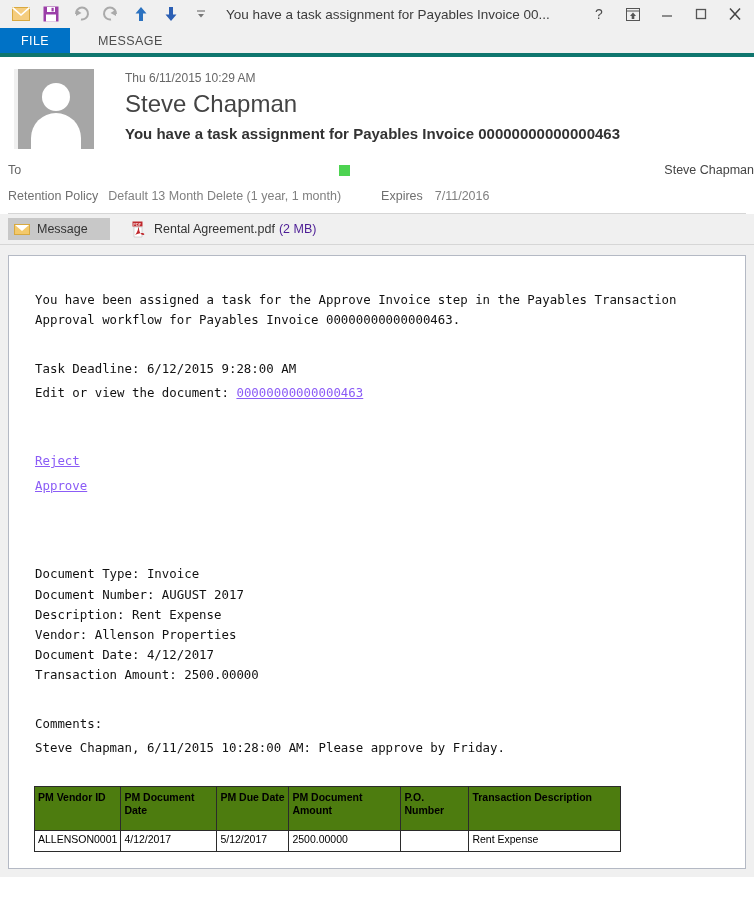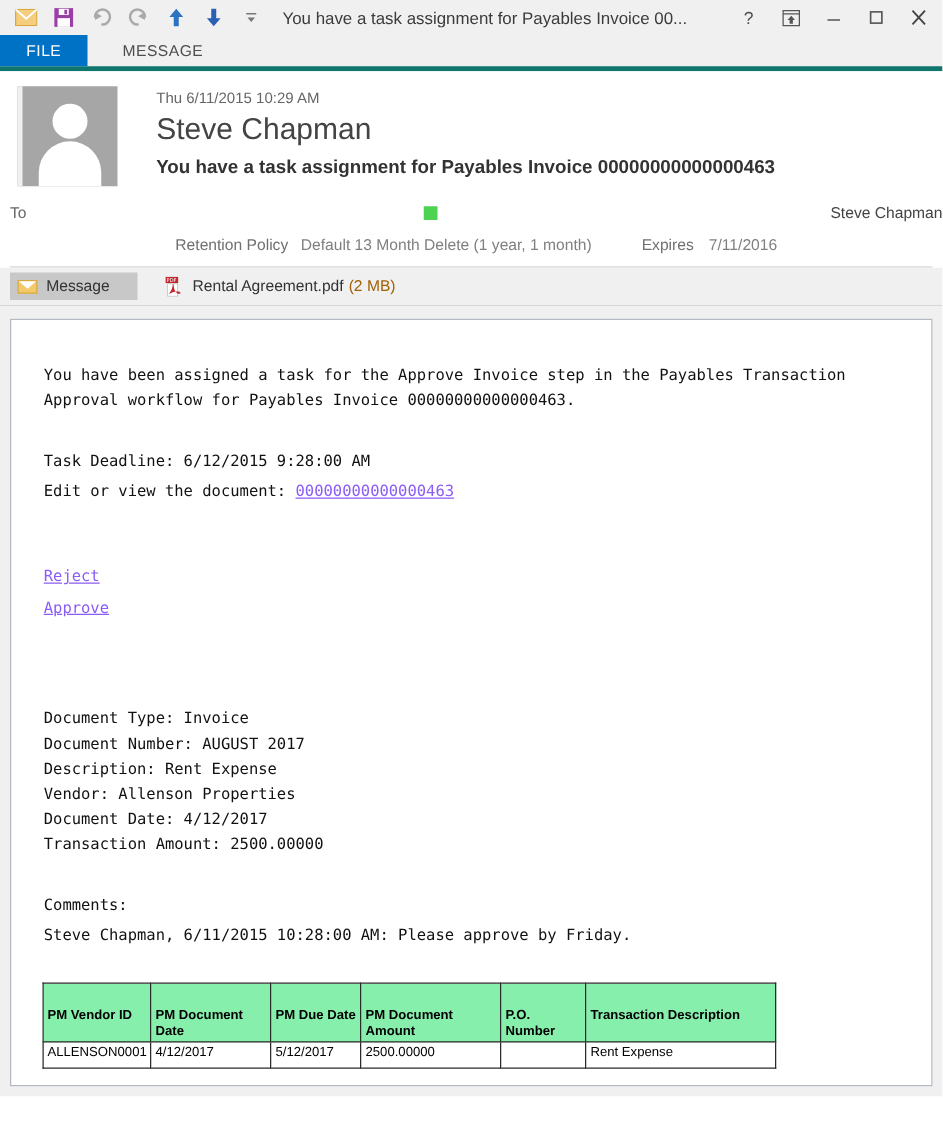--- a/index.html
+++ b/index.html
@@ -126,7 +126,7 @@
     margin-top: 12px;
     padding-left: 8px;
     display: flex; align-items: center;
-    font-size: 12.5px; color: #707070; justify-content: center;
+    font-size: 12.5px; color: #707070;
   }
   .ret-label { color: #707070; }
   .ret-val { color: #808080; margin-left: 10px; }

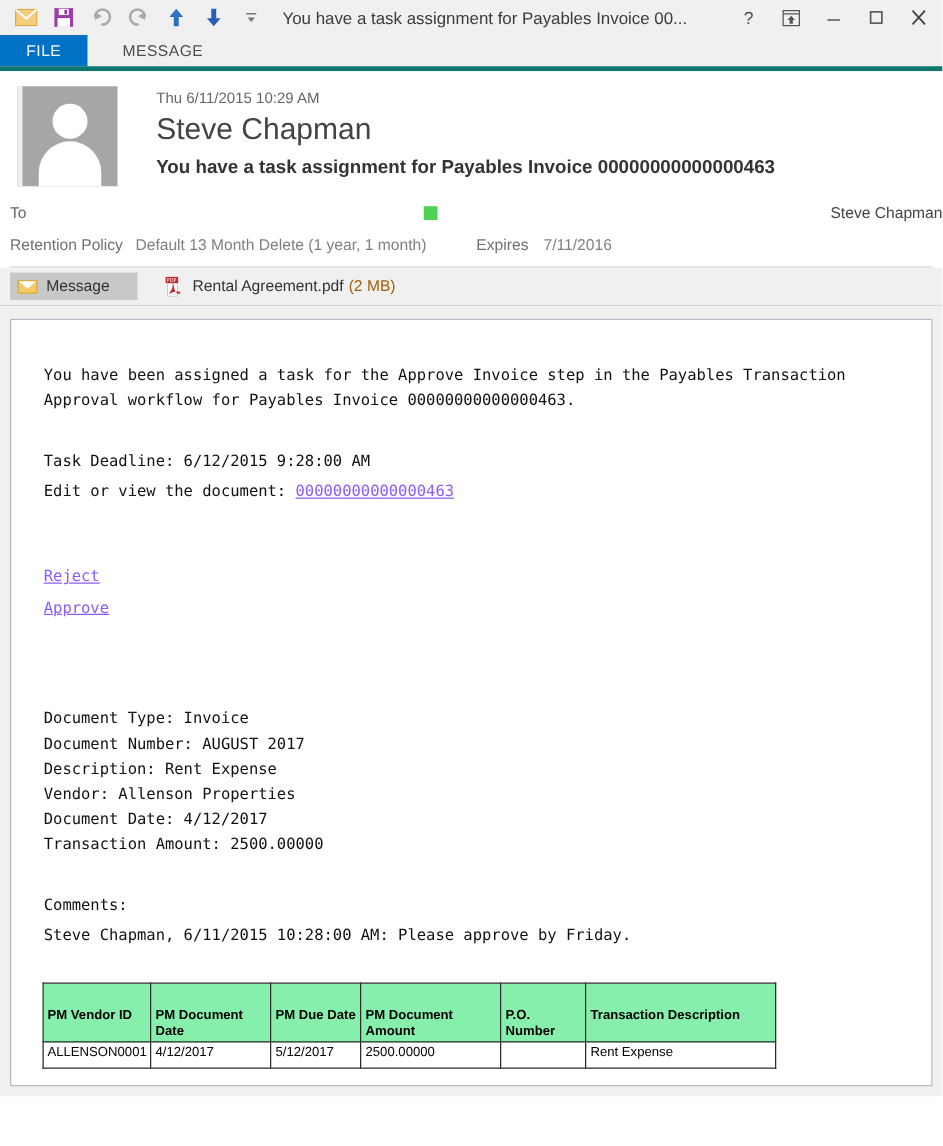--- a/index.html
+++ b/index.html
@@ -370,7 +370,7 @@
       </svg>
     </span>
     <span>Rental Agreement.pdf</span>
-    <span style="margin-left:4px;color:#a16207;">(2 MB)</span>
+    <span style="margin-left:4px;color:#4c1d95;">(2 MB)</span>
   </div>
 </div>
 

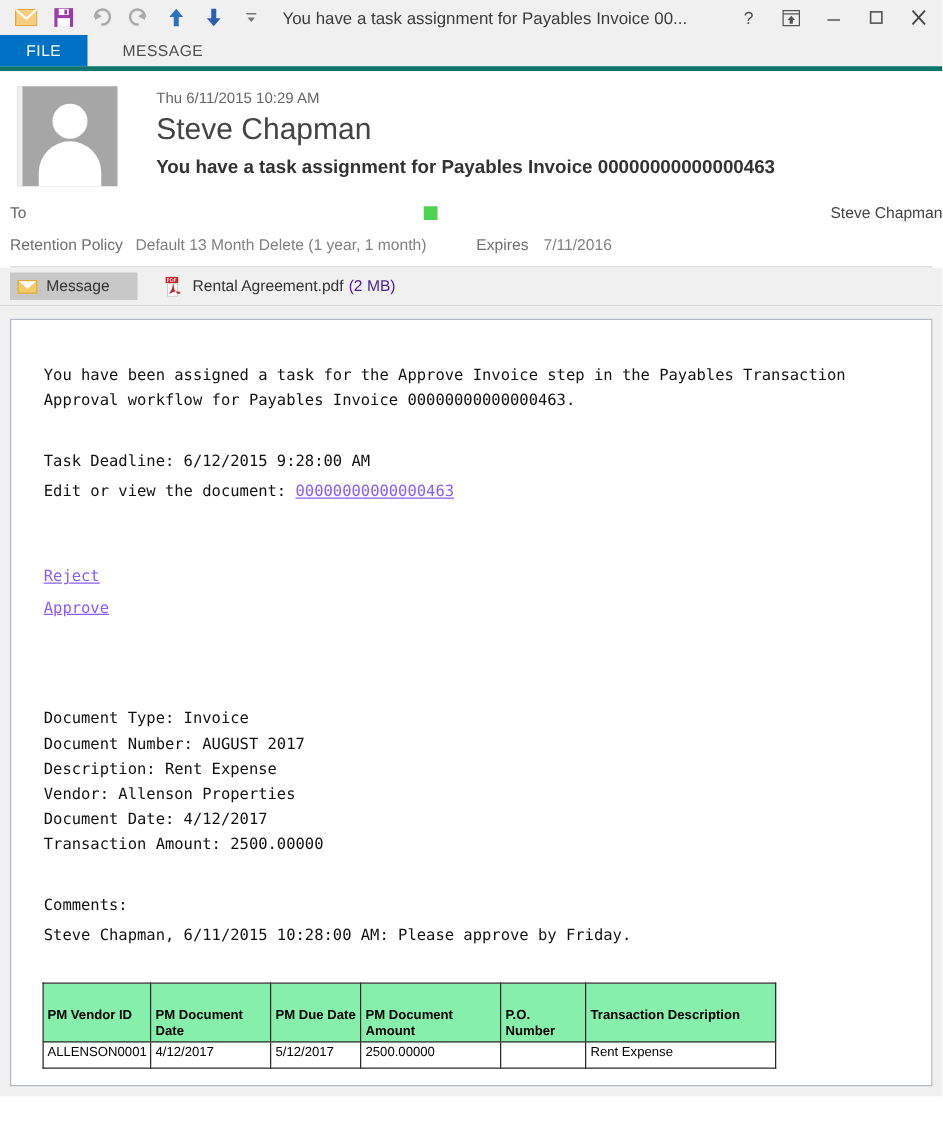--- a/index.html
+++ b/index.html
@@ -221,11 +221,11 @@
     line-height: 12.5px;
   }
   .dtable th {
-    background: #86efac;
+    background: #4d7c0f;
     font-weight: bold;
     height: 44px;
     vertical-align: top;
-    padding-top: 19px;
+    padding-top: 4px;
   }
   .dtable td { height: 21px; background: #ffffff; font-weight: normal; }
   .cw1 { width: 84px; }

